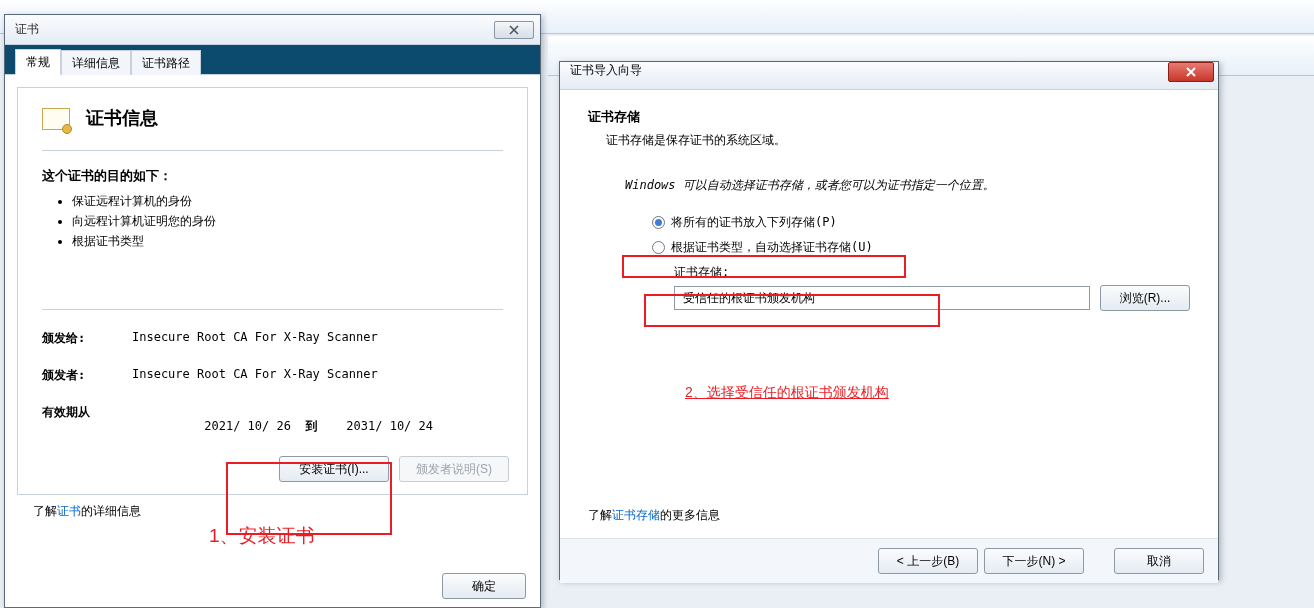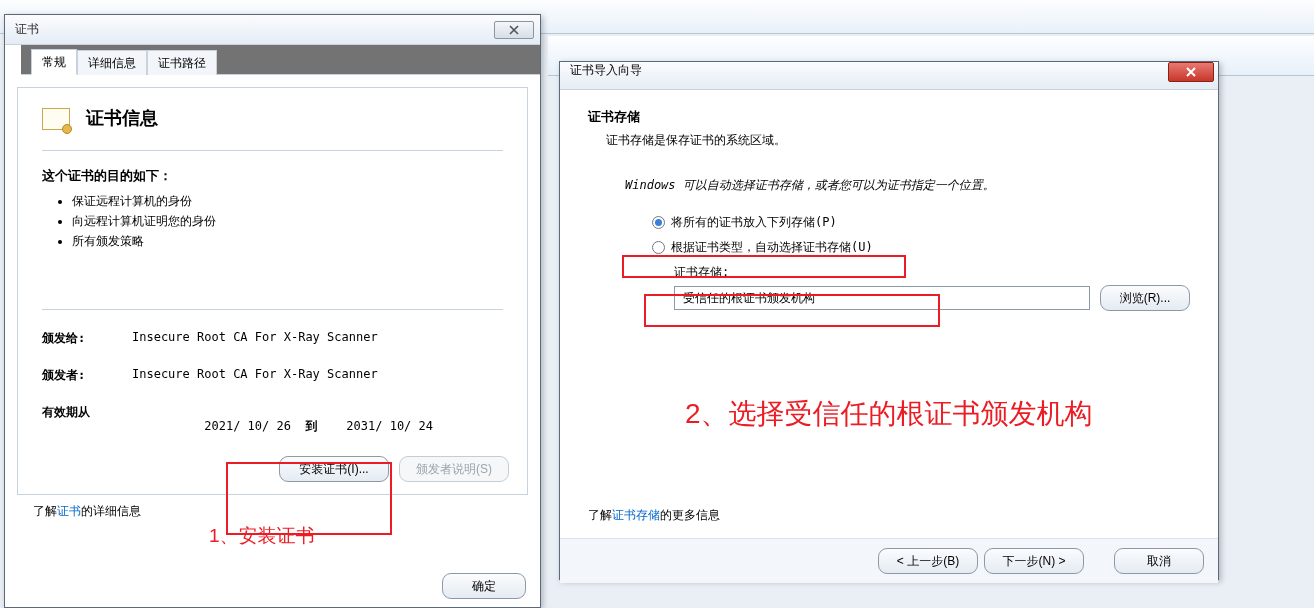--- a/index.html
+++ b/index.html
@@ -69,9 +69,8 @@
     align-items: flex-end;
     padding: 8px 10px 0 10px;
     height: 30px;
-    background: #737373;
+    background: #0c4a6e;
     border-bottom: 1px solid #c8d2dc;
-    margin-left: 16px;
   }
   .tab {
     padding: 4px 10px 3px 10px;

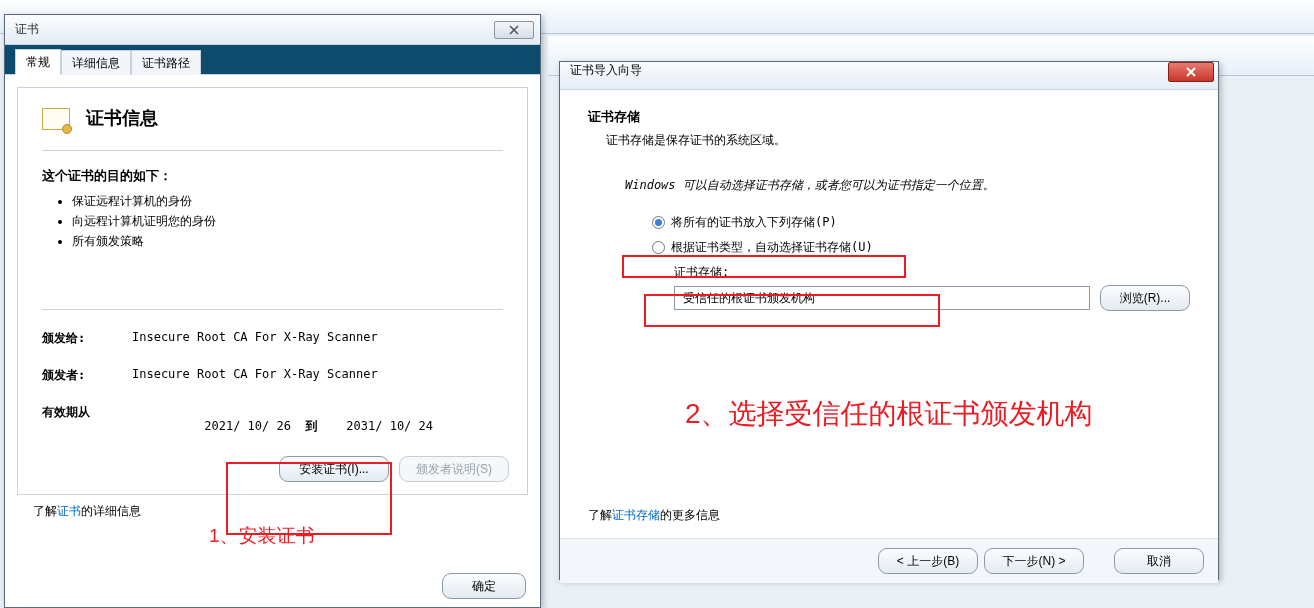--- a/index.html
+++ b/index.html
@@ -274,7 +274,7 @@
       <ul class="cert-purpose-list">
         <li>保证远程计算机的身份</li>
         <li>向远程计算机证明您的身份</li>
-        <li>所有颁发策略</li>
+        <li>根据证书类型</li>
       </ul>
 
       <div style="height:40px"></div>

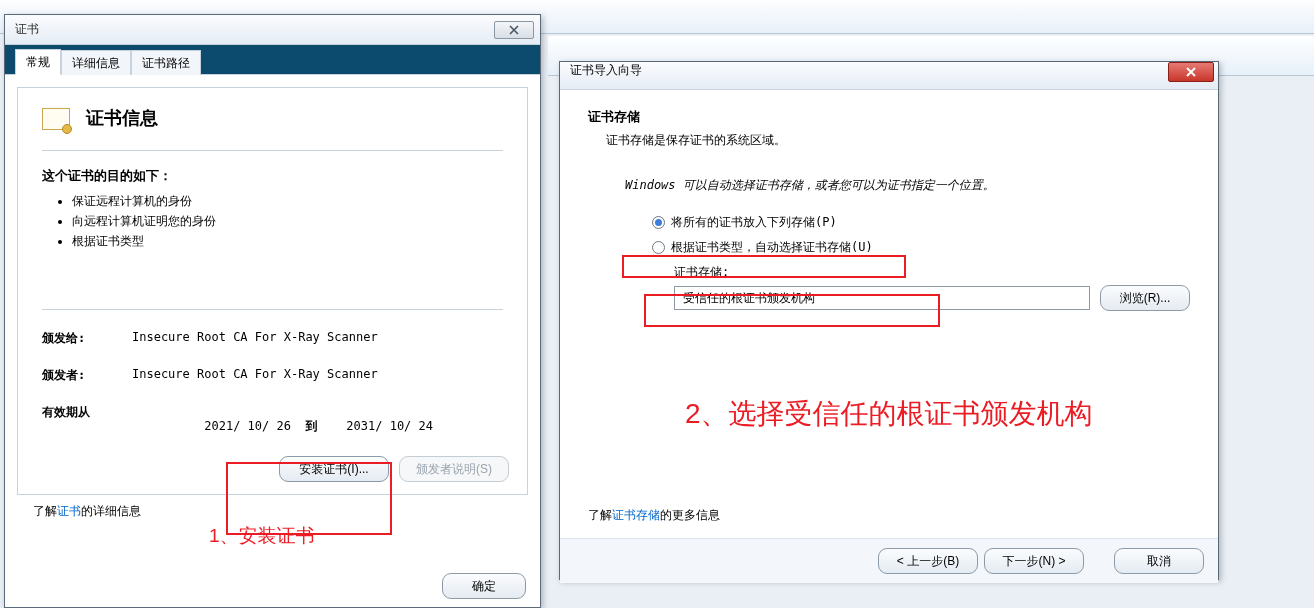--- a/index.html
+++ b/index.html
@@ -142,7 +142,7 @@
     min-width: 110px; height: 26px;
     padding: 0 12px;
     border: 1px solid #8d9aa6;
-    border-radius: 9px;
+    border-radius: 3px;
     background: linear-gradient(#fbfcfe, #e4ebf2);
     display: inline-flex; align-items: center; justify-content: center;
     font-size: 12px;

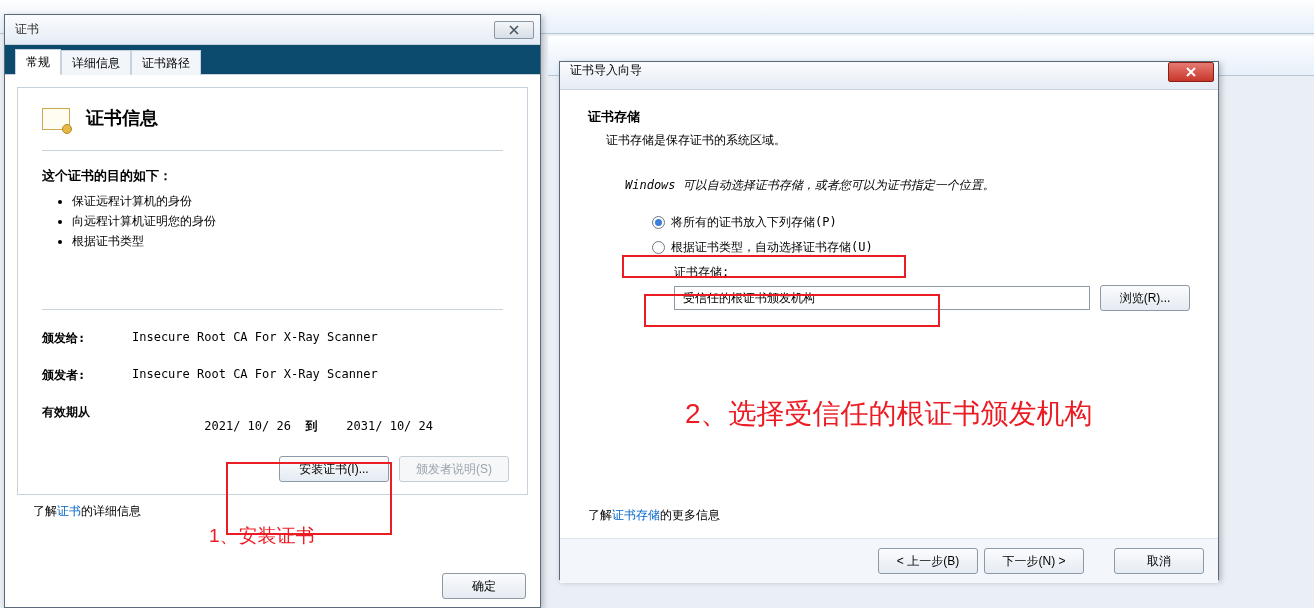--- a/index.html
+++ b/index.html
@@ -365,7 +365,7 @@
 
   <div class="annot-box-1" style="left:62px; top:193px; width:284px; height:23px;"></div>
   <div class="annot-box-1" style="left:84px; top:232px; width:296px; height:33px;"></div>
-  <div class="annot-text" style="left:125px; top:333px; font-size:28px;">2、选择受信任的根证书颁发机构</div>
+  <div class="annot-text" style="left:125px; top:322px; font-size:14px;text-decoration:underline;">2、选择受信任的根证书颁发机构</div>
 </div>
 
 </body></html>

